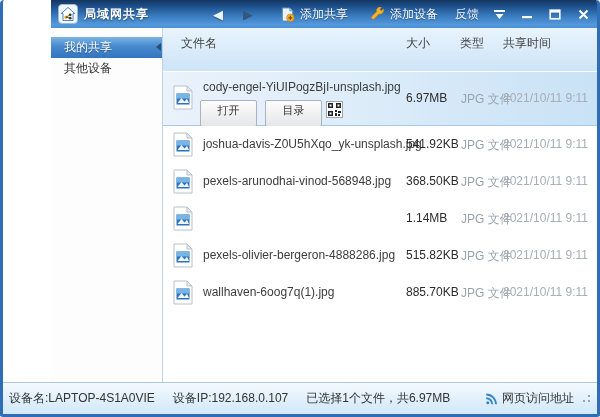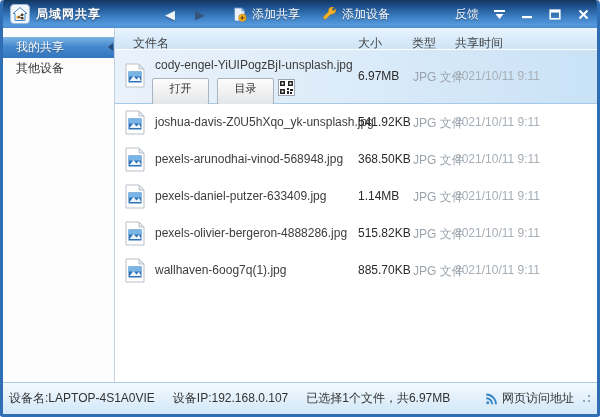--- a/index.html
+++ b/index.html
@@ -6,7 +6,7 @@
   html,body { width:600px; height:417px; }
   body { font-family:"Liberation Sans","DejaVu Sans",sans-serif; font-size:12px; color:#333; background:#fff; }
   .window { position:relative; width:600px; height:417px; border:3px solid #2f6db5; border-top:none;
-            border-radius:4px 4px 3px 3px; overflow:hidden; background:#fff; }
+            border-radius:4px 4px 3px 3px; overflow:hidden; background:#fff;padding-left:48px; }
   
   .titlebar { position:relative; height:28px; display:flex; align-items:center;
     background:linear-gradient(180deg,#14365f 0%,#1d4f8a 22%,#3a7cc0 58%,#5499dc 88%,#4c8fd3 100%); }

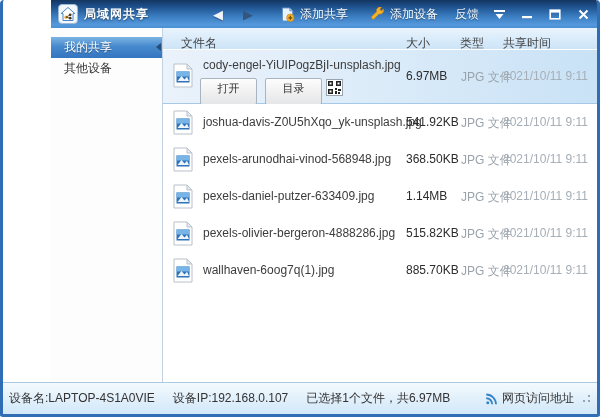--- a/index.html
+++ b/index.html
@@ -29,7 +29,7 @@
   .side-notch { position:absolute; right:1px; top:6px; width:0; height:0;
     border-top:4px solid transparent; border-bottom:4px solid transparent; border-right:5px solid #264d78; }
   .main { flex:1; background:#fff; overflow:hidden; }
-  .thead { position:relative; height:22px; background:linear-gradient(180deg,#e9f4fd 0%,#d9ebfa 55%,#cde4f7 100%);
+  .thead { position:relative; height:44px; background:linear-gradient(180deg,#e9f4fd 0%,#d9ebfa 55%,#cde4f7 100%);
     border-bottom:1px solid #fff; }
   .thead span { position:absolute; top:7px; color:#444; }
   .h-name{left:18px;} .h-size{left:243px;} .h-type{left:297px;} .h-time{left:340px;}

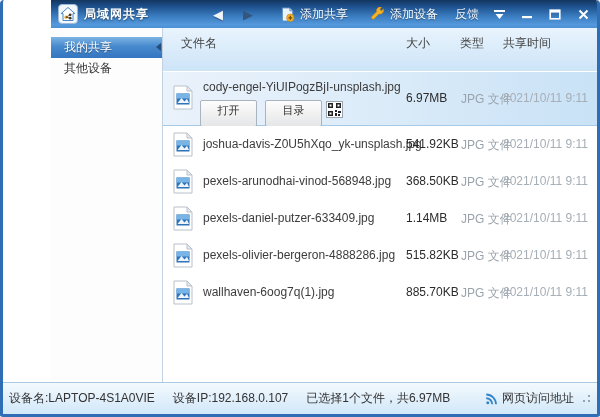--- a/index.html
+++ b/index.html
@@ -206,7 +206,6 @@
             <rect x="3.5" y="8.5" width="13" height="5" fill="#79b4e6"></rect>
           <path d="M4.5 18 l4 -5 l3 3.4 l2.5 -2.6 l2 4.2 z" fill="#eef4fa"></path>
         </svg>
-        <span class="c-name">pexels-daniel-putzer-633409.jpg</span>
         <span class="c-size">1.14MB</span>
         <span class="c-type">JPG 文件</span>
         <span class="c-time">2021/10/11 9:11</span>

